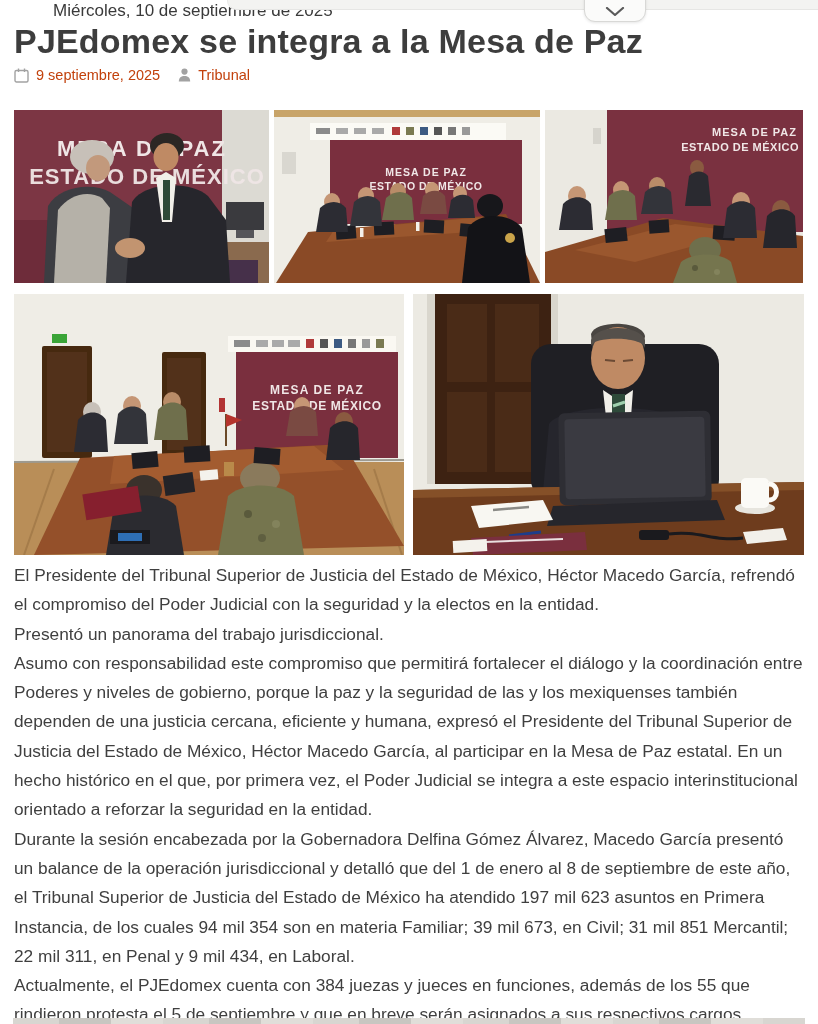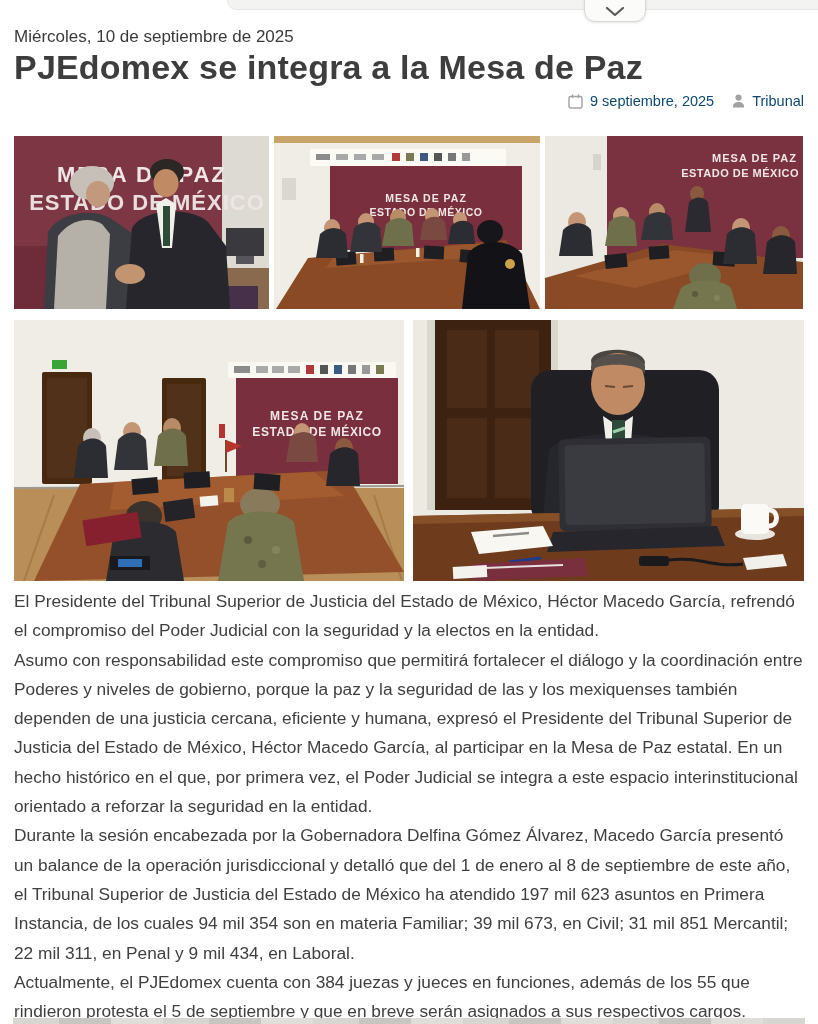--- a/index.html
+++ b/index.html
@@ -17,7 +17,7 @@
                  padding-bottom:5px; cursor:pointer; }
 
   .content { padding:0 14px; }
-  .site-date { padding-top:26px; font-size:17px; line-height:21px; color:#3a3a3a; }
+  .site-date { padding-top:0; font-size:17px; line-height:21px; color:#3a3a3a;margin-left:39px; }
   .title { margin:5px 0 0 0; font-size:34px; line-height:31px; font-weight:700;
            color:#3d3d3d; letter-spacing:0.2px; }
   .meta { margin-top:9px; display:flex; align-items:center; color:#0c4a6e;

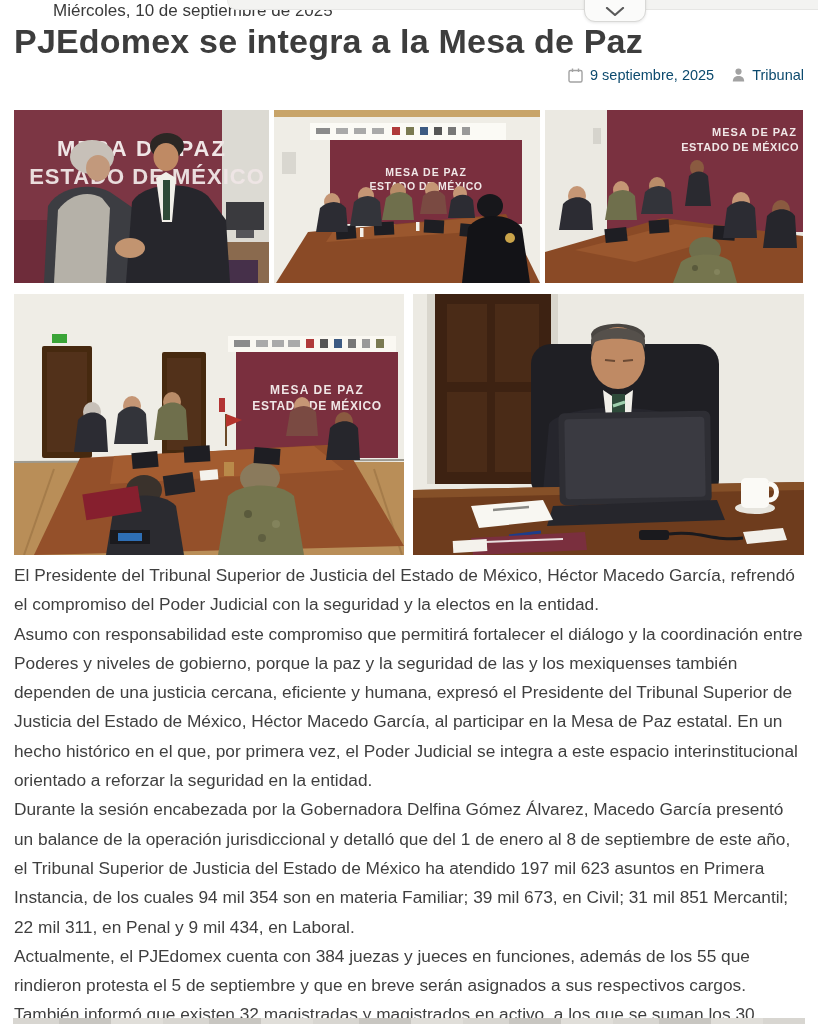--- a/index.html
+++ b/index.html
@@ -20,8 +20,8 @@
   .site-date { padding-top:0; font-size:17px; line-height:21px; color:#3a3a3a;margin-left:39px; }
   .title { margin:5px 0 0 0; font-size:34px; line-height:31px; font-weight:700;
            color:#3d3d3d; letter-spacing:0.2px; }
-  .meta { margin-top:9px; display:flex; align-items:center; color:#0c4a6e;
-          font-size:14.5px; line-height:18px;justify-content:flex-end; }
+  .meta { margin-top:9px; display:flex; align-items:center; color:#c2410c;
+          font-size:14.5px; line-height:18px; }
   .meta .ic { display:block; margin-right:7px; }
   .meta .sep { width:18px; }
 

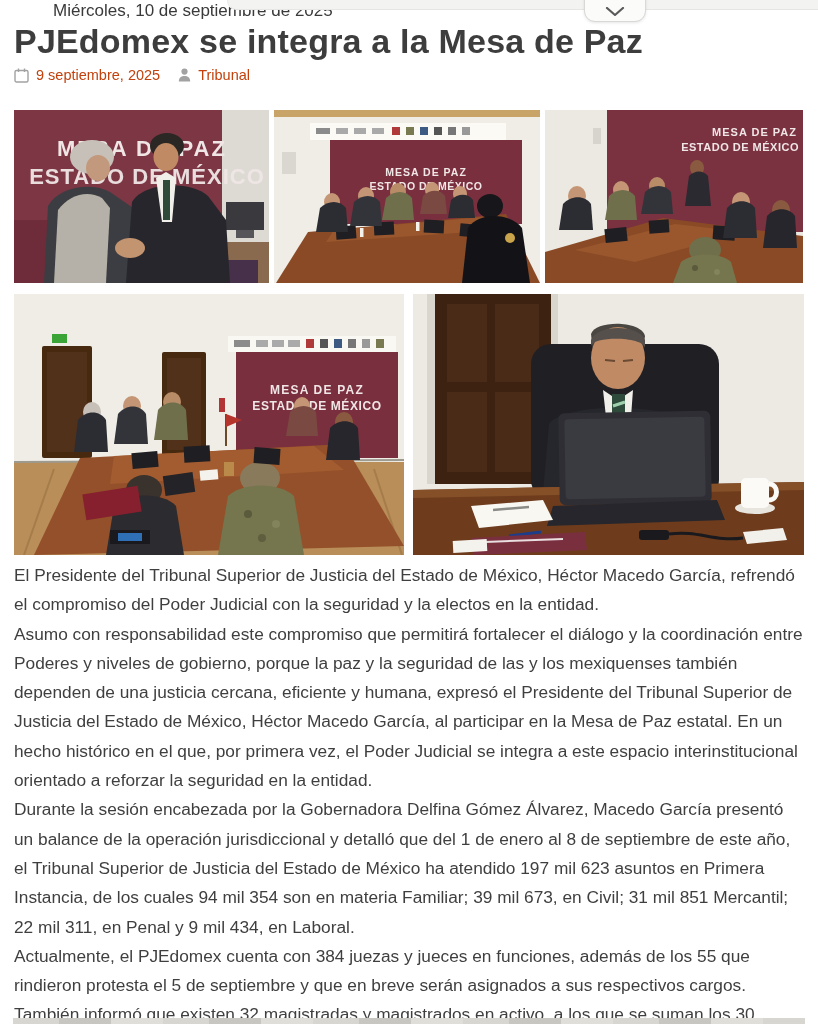--- a/index.html
+++ b/index.html
@@ -316,6 +316,7 @@
 
     <div class="article-text">
       <p>El Presidente del Tribunal Superior de Justicia del Estado de México, Héctor Macedo García, refrendó el compromiso del Poder Judicial con la seguridad y la electos en la entidad.</p>
+      <p>Presentó un panorama del trabajo jurisdiccional.</p>
       <p>Asumo con responsabilidad este compromiso que permitirá fortalecer el diálogo y la coordinación entre Poderes y niveles de gobierno, porque la paz y la seguridad de las y los mexiquenses también dependen de una justicia cercana, eficiente y humana, expresó el Presidente del Tribunal Superior de Justicia del Estado de México, Héctor Macedo García, al participar en la Mesa de Paz estatal. En un hecho histórico en el que, por primera vez, el Poder Judicial se integra a este espacio interinstitucional orientado a reforzar la seguridad en la entidad.</p>
       <p>Durante la sesión encabezada por la Gobernadora Delfina Gómez Álvarez, Macedo García presentó un balance de la operación jurisdiccional y detalló que del 1 de enero al 8 de septiembre de este año, el Tribunal Superior de Justicia del Estado de México ha atendido 197 mil 623 asuntos en Primera Instancia, de los cuales 94 mil 354 son en materia Familiar; 39 mil 673, en Civil; 31 mil 851 Mercantil; 22 mil 311, en Penal y 9 mil 434, en Laboral.</p>
       <p>Actualmente, el PJEdomex cuenta con 384 juezas y jueces en funciones, además de los 55 que rindieron protesta el 5 de septiembre y que en breve serán asignados a sus respectivos cargos. También informó que existen 32 magistradas y magistrados en activo, a los que se suman los 30 recién electos que esperan designación.</p>

